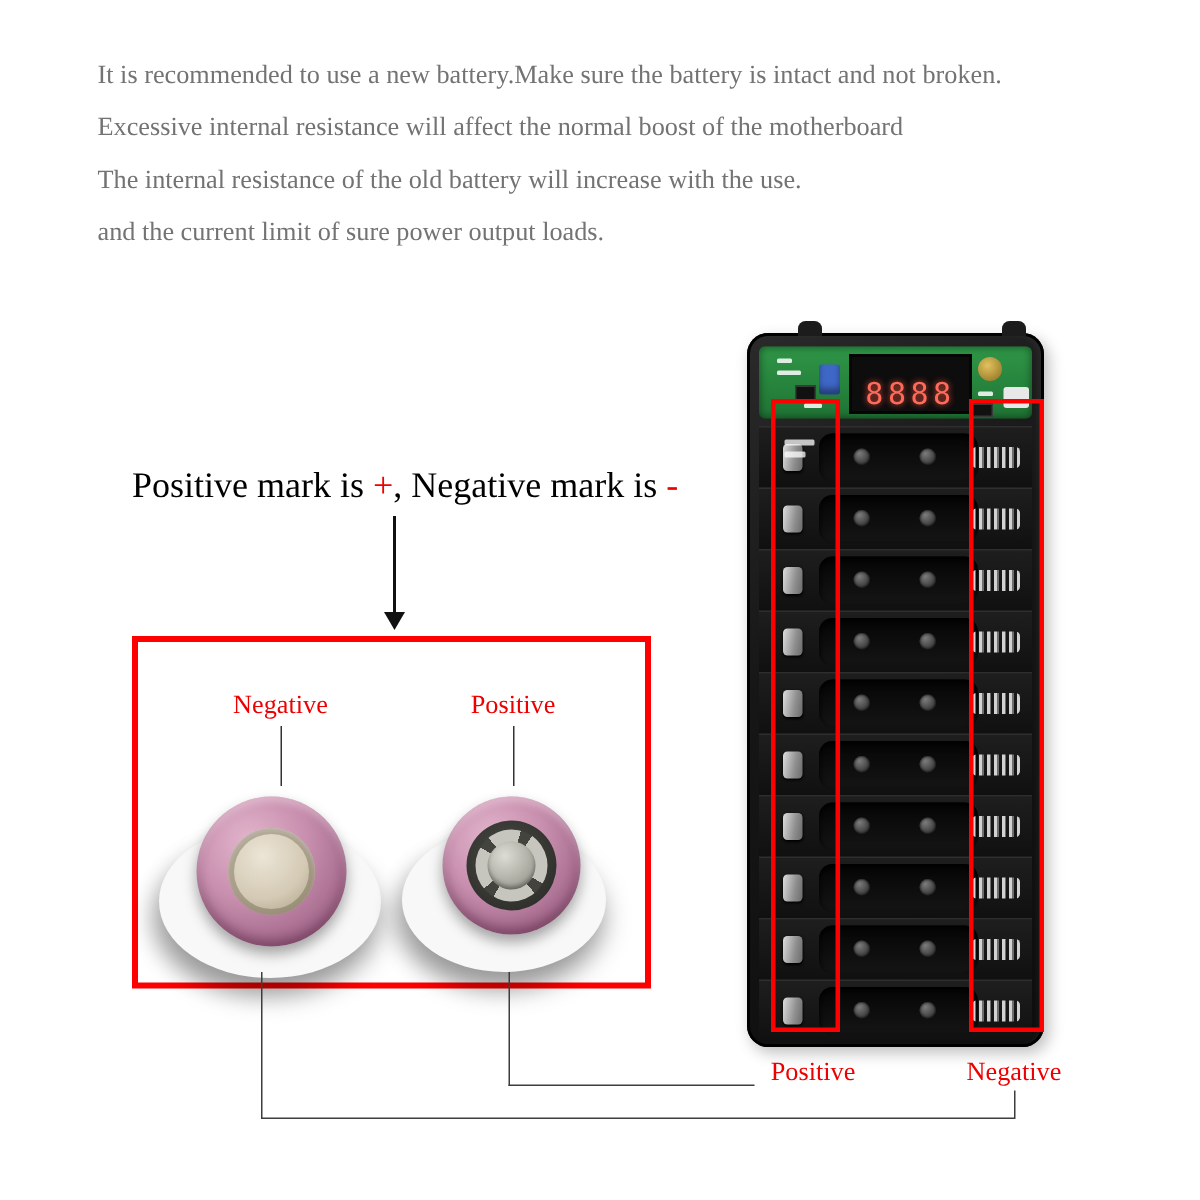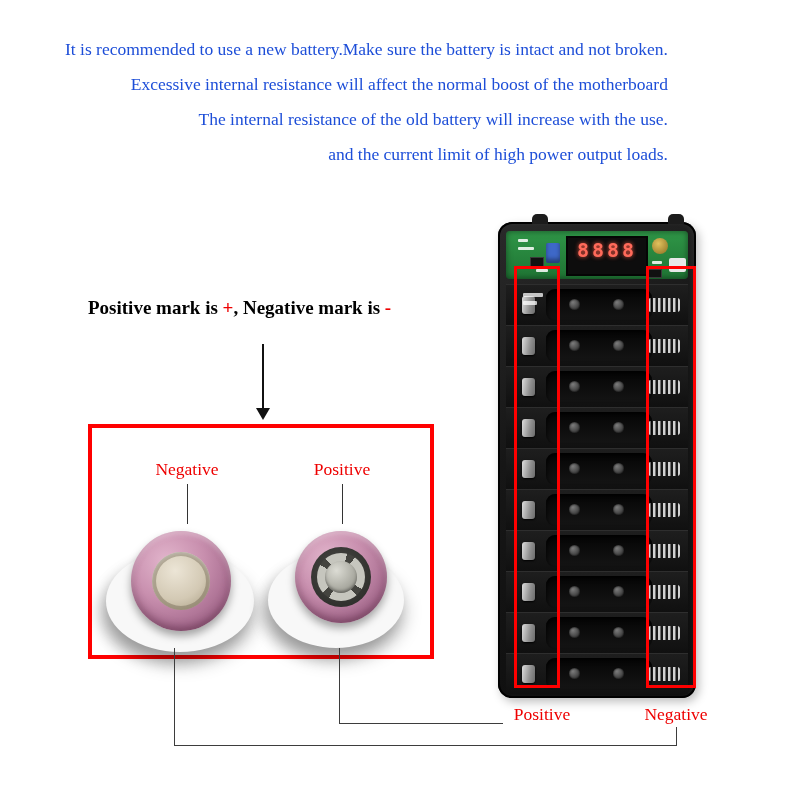--- a/index.html
+++ b/index.html
@@ -7,7 +7,7 @@
         font-family:"Liberation Serif",serif;color:#000;}
 
   
-  .instructions{position:absolute;left:65px;top:32px;font-size:17.5px;line-height:35px;color:#1d4ed8;text-align:right;}
+  .instructions{position:absolute;left:65px;top:32px;font-size:17.5px;line-height:35px;color:#737373;}
 
   
   .mark-note{position:absolute;left:88px;top:297px;font-size:19px;color:#000;font-weight:bold;}

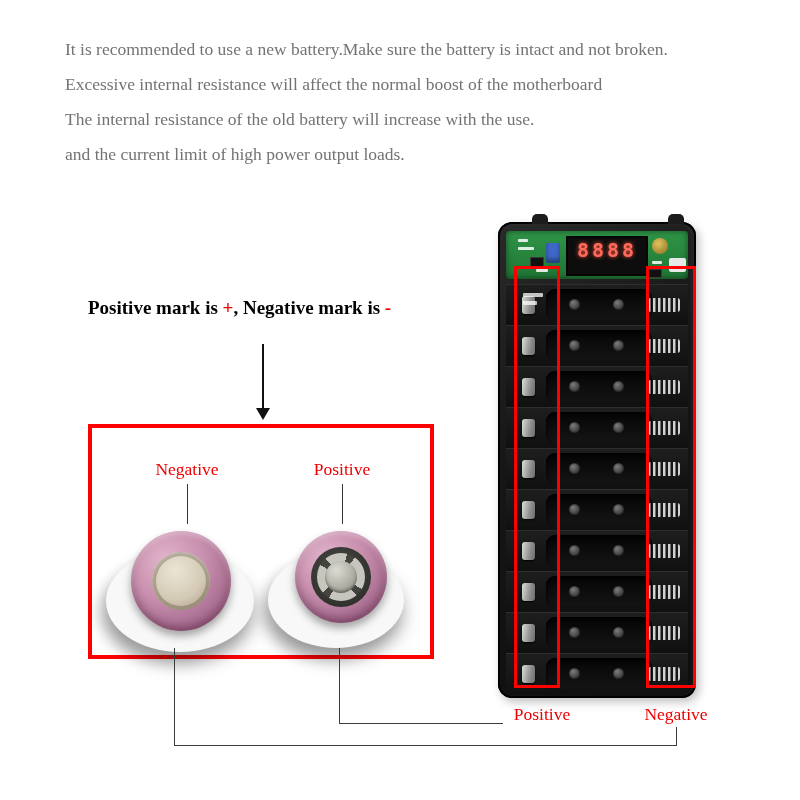--- a/index.html
+++ b/index.html
@@ -116,7 +116,7 @@
     <div>It is recommended to use a new battery.Make sure the battery is intact and not broken.</div>
     <div>Excessive internal resistance will affect the normal boost of the motherboard</div>
     <div>The internal resistance of the old battery will increase with the use.</div>
-    <div>and the current limit of high power output loads.</div>
+    <div>and the current limit of sure power output loads.</div>
   </div>
 
   <div class="mark-note">

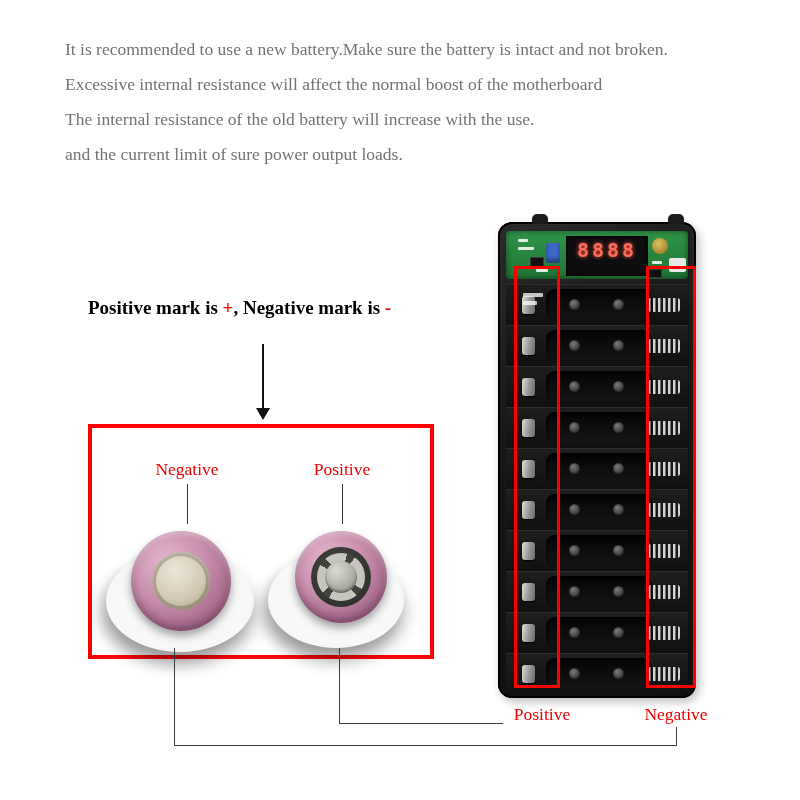--- a/index.html
+++ b/index.html
@@ -69,7 +69,7 @@
   .pcb{position:absolute;left:8px;top:9px;width:182px;height:48px;border-radius:4px;overflow:hidden;
         background:linear-gradient(#2f9647,#1f7434);box-shadow:inset 0 0 6px rgba(0,0,0,.5);}
   .led-display{position:absolute;left:60px;top:5px;width:78px;height:36px;background:#0d0d0d;border:2px solid #050505;
-        display:flex;align-items:flex-start;justify-content:center;font-weight:bold;}
+        display:flex;align-items:flex-end;justify-content:center;}
   .digits{font-family:"DejaVu Sans Mono",monospace;font-size:20px;letter-spacing:3px;color:#ff6a5a;
         text-shadow:0 0 4px rgba(255,90,70,.9);}
   .blue-cap{position:absolute;left:40px;top:12px;width:14px;height:20px;background:#3e68c8;border-radius:2px;

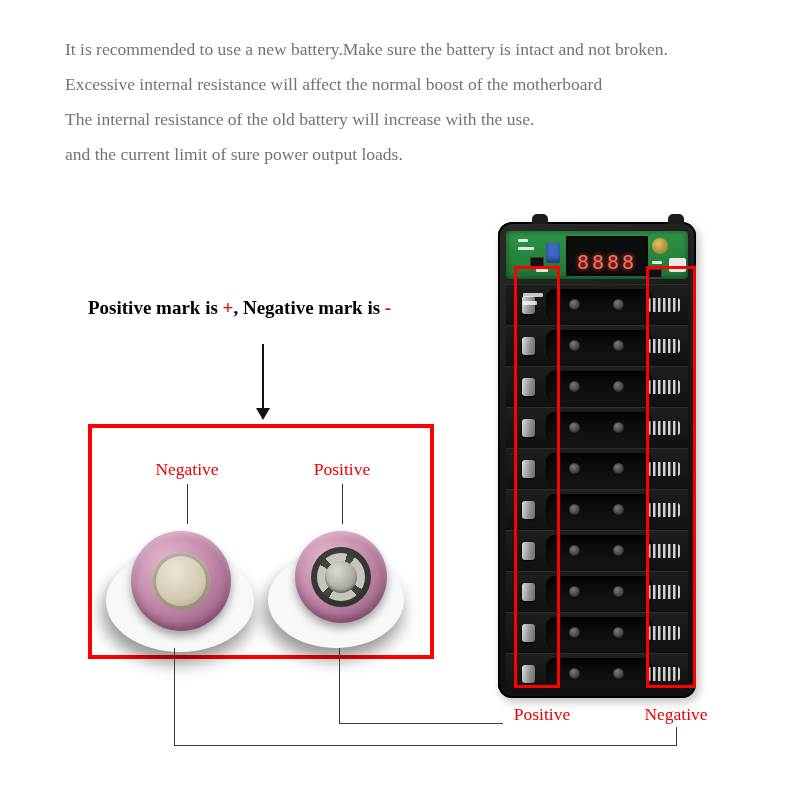--- a/index.html
+++ b/index.html
@@ -10,7 +10,7 @@
   .instructions{position:absolute;left:65px;top:32px;font-size:17.5px;line-height:35px;color:#737373;}
 
   
-  .mark-note{position:absolute;left:88px;top:297px;font-size:19px;color:#000;font-weight:bold;}
+  .mark-note{position:absolute;left:88px;top:311px;font-size:24px;color:#000;}
   .red-txt{color:#ee0000;}
 
   

